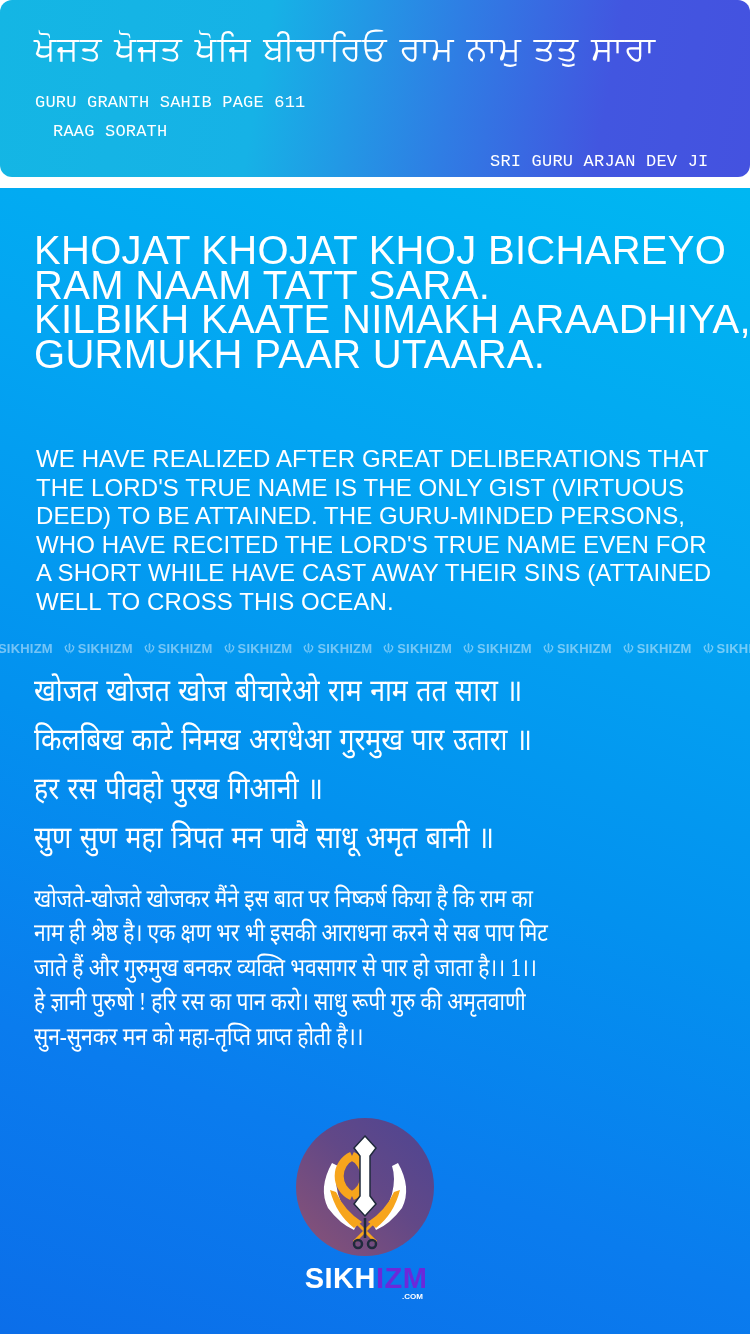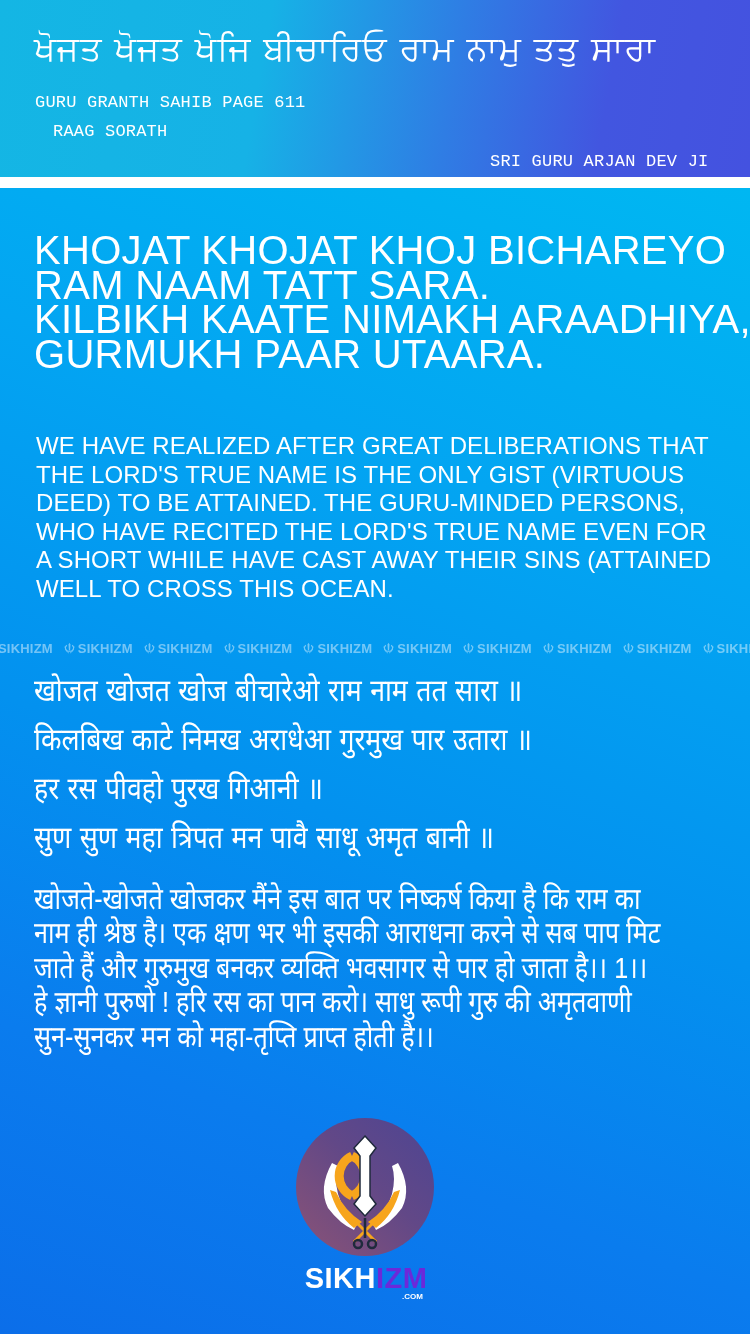--- a/index.html
+++ b/index.html
@@ -9,6 +9,7 @@
   .header {
     position: absolute; left: 0; top: 0; width: 750px; height: 177px;
     background: linear-gradient(100deg, #14b6e4 0%, #16b2e6 35%, #2f7de4 60%, #4256e0 80%, #4452e0 100%);
+    border-radius: 12px;
   }
   .header-title {
     position: absolute; left: 34px; top: 22px; width: 690px;

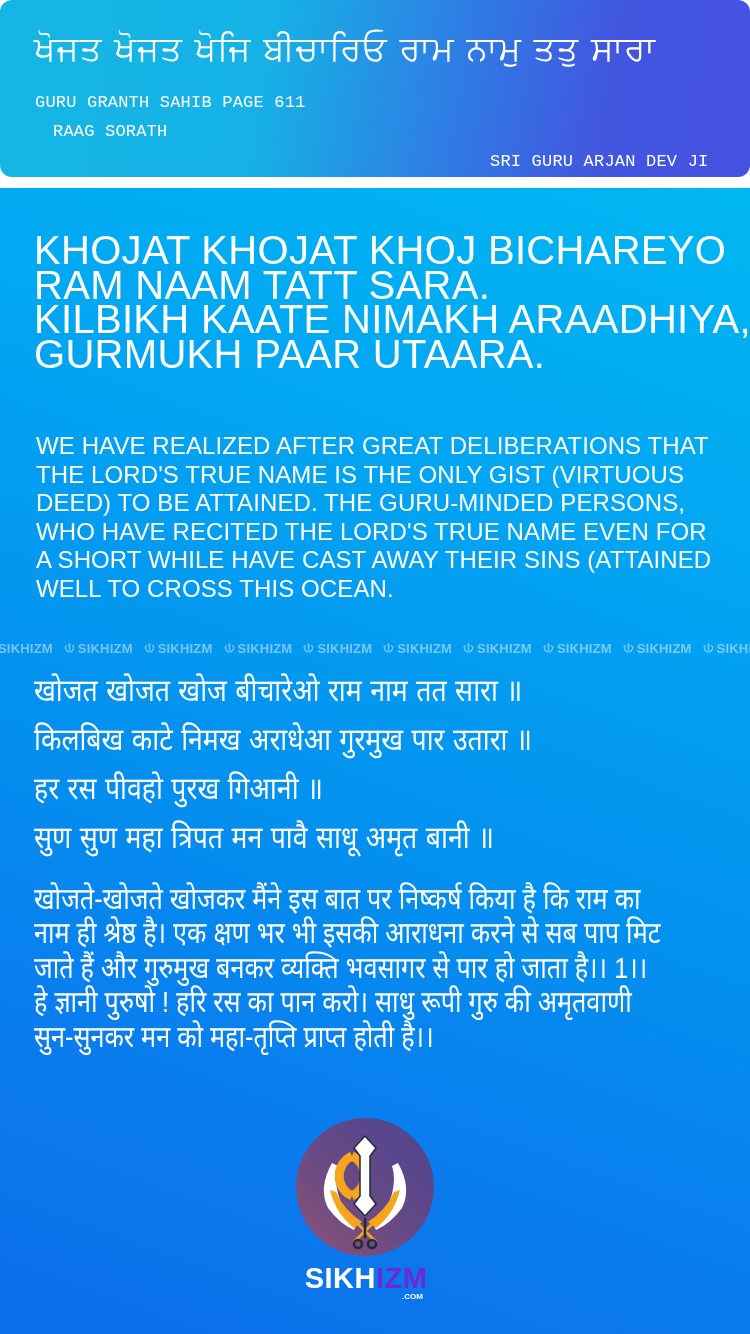--- a/index.html
+++ b/index.html
@@ -39,7 +39,7 @@
   .translit .line { display: block; white-space: nowrap; }
 
   .english {
-    position: absolute; left: 36px; top: 432px; width: 700px;
+    position: absolute; left: 36px; top: 445px; width: 700px;
     font-family: "Liberation Sans", sans-serif;
     font-size: 24px; line-height: 28.6px; text-transform: uppercase; letter-spacing: 0.1px;
   }

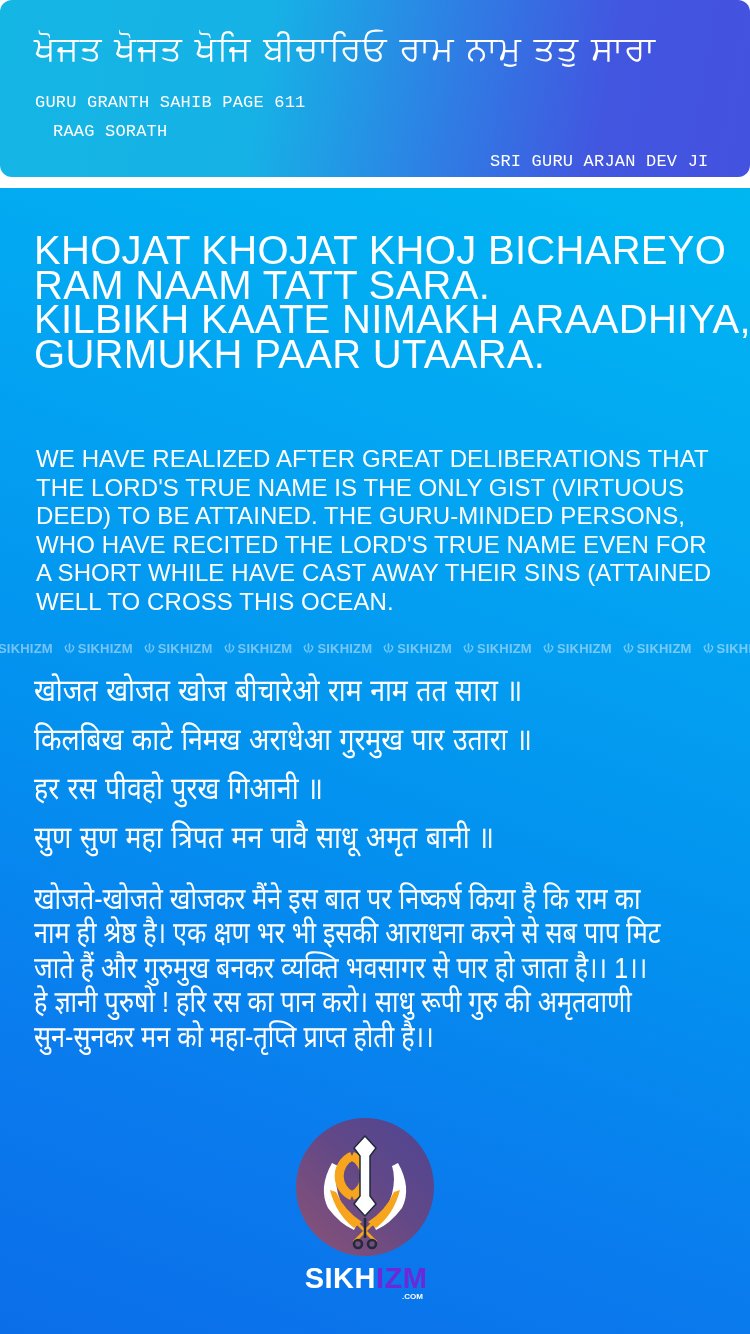--- a/index.html
+++ b/index.html
@@ -64,8 +64,8 @@
 
   .hindi-meaning {
     position: absolute; left: 34px; top: 882px; width: 700px;
-    font-family: Liberation Sans, sans-serif;
-    font-size: 30px; line-height: 34.4px;
+    font-family: Liberation Serif, serif;
+    font-size: 25px; line-height: 34.4px;
   }
   .hindi-meaning .line { display: block; white-space: nowrap; transform: scaleX(0.84); transform-origin: left center; }
 

